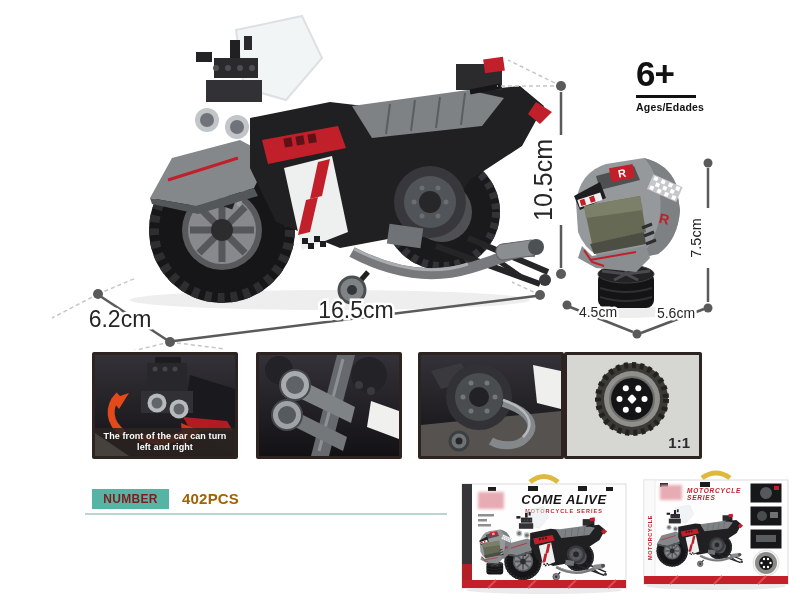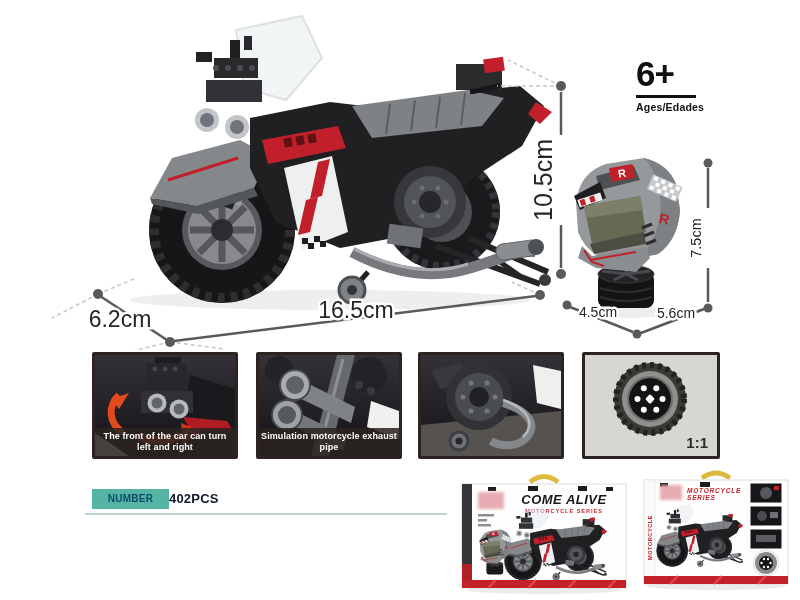--- a/index.html
+++ b/index.html
@@ -306,7 +306,6 @@
       <circle cx="100" cy="30" r="4" fill="#3a3a3e"></circle>
         <circle cx="112" cy="36" r="4" fill="#3a3a3e"></circle>
     </svg>
-    <div class="callout-caption">Simulation motorcycle exhaust pipe</div>
   </div>
 
   <div class="callout" style="left:418px;width:140px;">

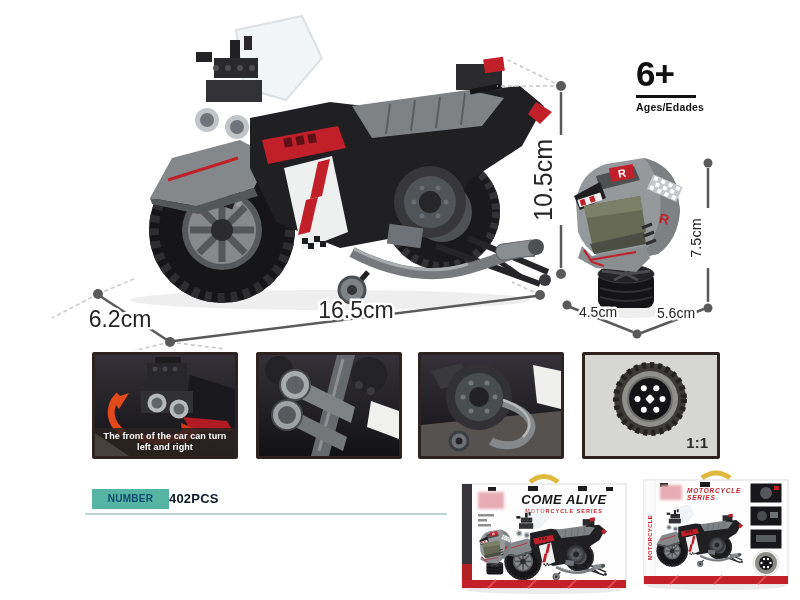--- a/index.html
+++ b/index.html
@@ -332,7 +332,7 @@
     </svg>
   </div>
 
-  <div class="callout light" style="left:582px;width:123px;padding-left:9px;">
+  <div class="callout light" style="left:564px;width:123px;padding-left:9px;">
     <svg width="123" height="101" viewBox="0 0 123 101">
       <rect width="123" height="101" fill="#d6d6d2"></rect>
       <circle cx="56" cy="44" r="36" fill="#3b3a36"></circle>

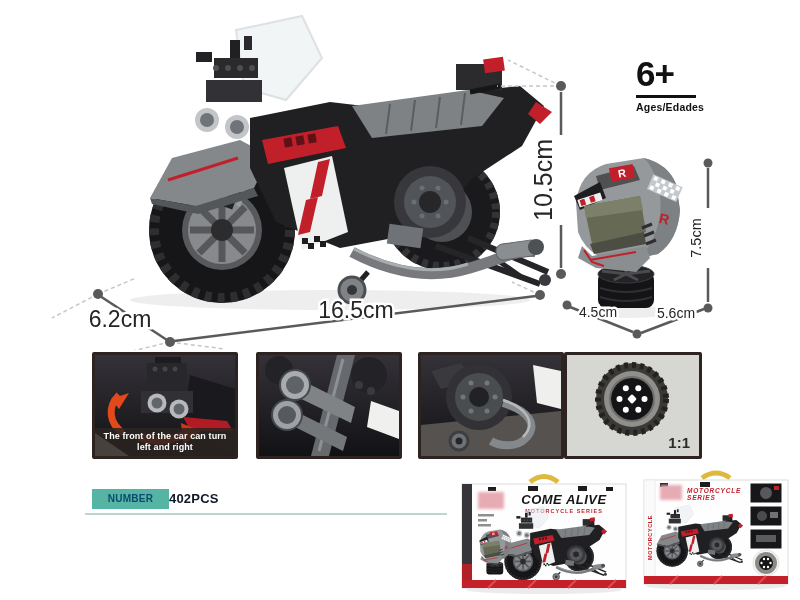--- a/index.html
+++ b/index.html
@@ -29,7 +29,7 @@
   
   .spec-table{position:absolute;left:85px;top:484px;width:362px;}
   .spec-row{display:flex;align-items:center;height:29px;border-bottom:2px solid var(--separator);}
-  .spec-badge{flex:0 0 77px;height:20px;background:var(--teal);color:#0c4a6e;font-size:10px;font-weight:bold;
+  .spec-badge{flex:0 0 77px;height:20px;background:var(--teal);color:#7f1d1d;font-size:12px;font-weight:bold;
     display:flex;align-items:center;justify-content:center;margin-left:7px;letter-spacing:.3px;}
   .spec-value{font-size:13px;font-weight:bold;color:#0f172a;letter-spacing:.2px;}
   .spec-value.w1{width:96px;}

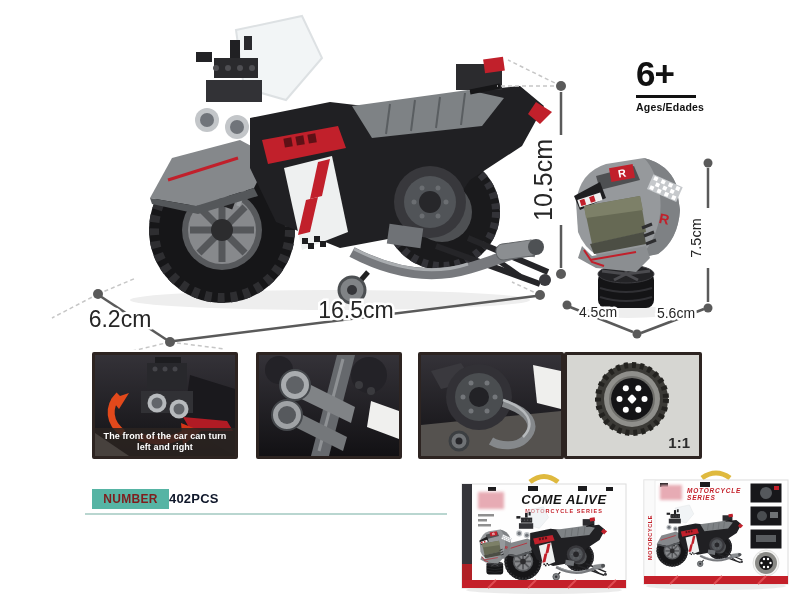--- a/index.html
+++ b/index.html
@@ -31,7 +31,7 @@
   .spec-row{display:flex;align-items:center;height:29px;border-bottom:2px solid var(--separator);}
   .spec-badge{flex:0 0 77px;height:20px;background:var(--teal);color:#7f1d1d;font-size:12px;font-weight:bold;
     display:flex;align-items:center;justify-content:center;margin-left:7px;letter-spacing:.3px;}
-  .spec-value{font-size:13px;font-weight:bold;color:#0f172a;letter-spacing:.2px;}
+  .spec-value{font-size:15px;font-weight:bold;color:#a16207;margin-left:13px;letter-spacing:.2px;}
   .spec-value.w1{width:96px;}
   .spec-badge.c2{margin-left:0;}
 

